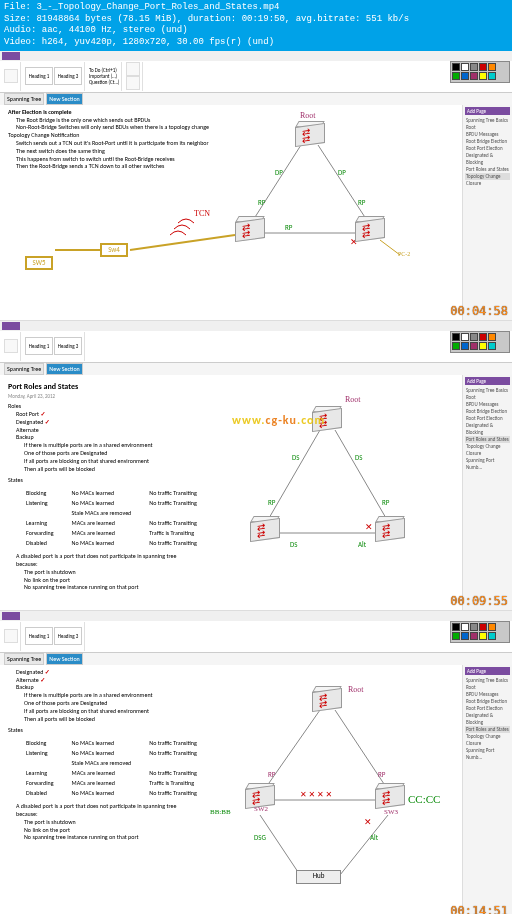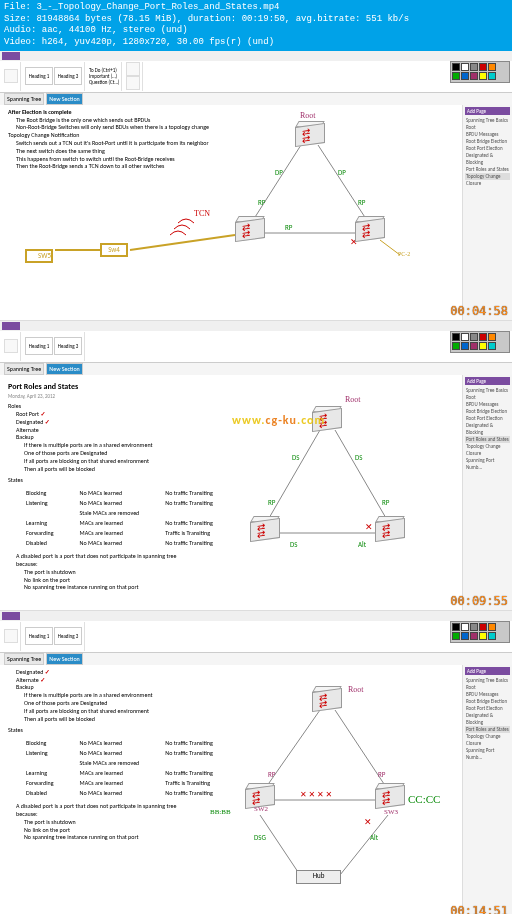--- a/index.html
+++ b/index.html
@@ -143,7 +143,7 @@
             <div class="switch-arrows">⇄<br>⇄</div>
           </div>
         </div>
-      <div class="sw-small" style="top:144px;left:25px;text-align:right;color:#c9a227">SW5</div>
+      <div class="sw-small" style="top:151px;left:25px;text-align:center;color:#c9a227">SW5</div>
       <div class="sw-small" style="top:138px;left:100px;text-align:center;color:#c9a227">Sw4</div>
       <div class="annot" style="top:6px;left:300px">Root</div>
       <div class="annot red" style="top:104px;left:194px">TCN</div>

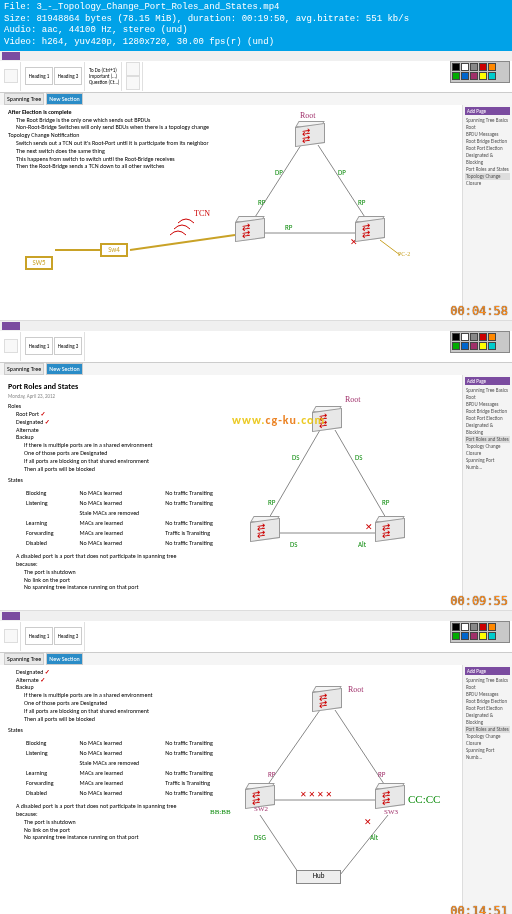--- a/index.html
+++ b/index.html
@@ -27,7 +27,7 @@
   .indent2 { margin-left:16px; }
   .check { color:#c00; font-weight:bold; }
   .tbl { font-size:6px; margin:2px 0 2px 16px; }
-  .tbl td { padding:0 24px 0 0; }
+  .tbl td { padding:0 16px 0 0; }
   .switch { position:absolute; width:30px; height:20px; }
   .switch-body { width:100%; height:100%; background:#e8e8e8; border:1px solid #999; transform:skewY(-8deg); position:relative; }
   .switch-top { position:absolute; top:-4px; left:2px; width:26px; height:6px; background:#f4f4f4; border:1px solid #999; transform:skewX(-30deg); }

